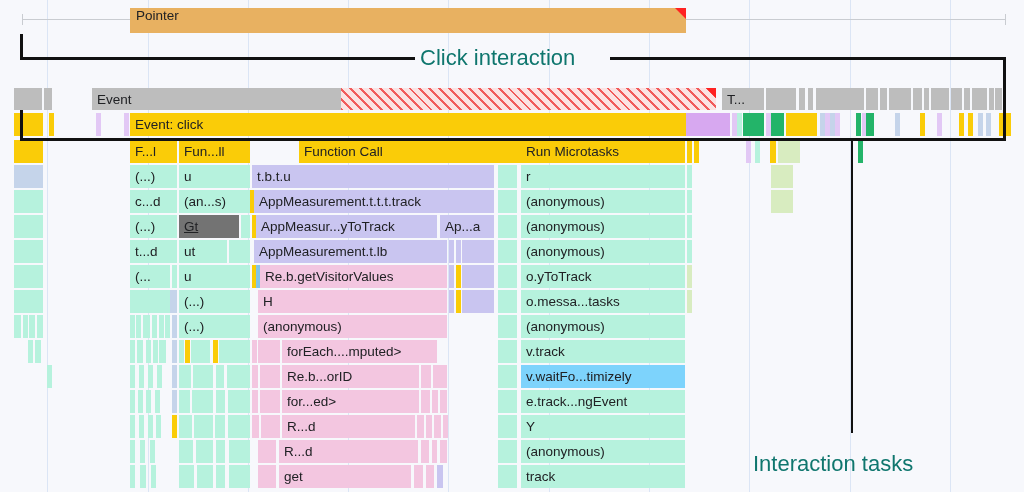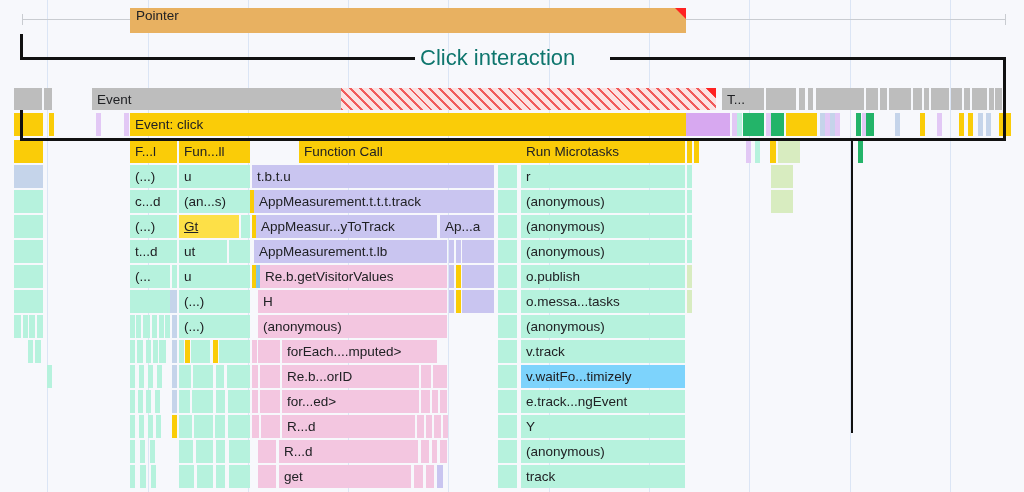--- a/index.html
+++ b/index.html
@@ -194,7 +194,7 @@
         <div class="bar" style="left: 130px; top: 215px; width: 47px; height: 23px; background: rgb(182, 242, 221);">
           <span>(...)</span>
         </div>
-        <div class="bar" style="left: 179px; top: 215px; width: 60px; height: 23px; background: #fde047; text-decoration: underline;">
+        <div class="bar" style="left: 179px; top: 215px; width: 60px; height: 23px; background: #737373; text-decoration: underline;">
           <span>Gt</span>
         </div>
         <div class="bar" style="left: 241px; top: 215px; width: 9px; height: 23px; background: rgb(182, 242, 221);"></div>

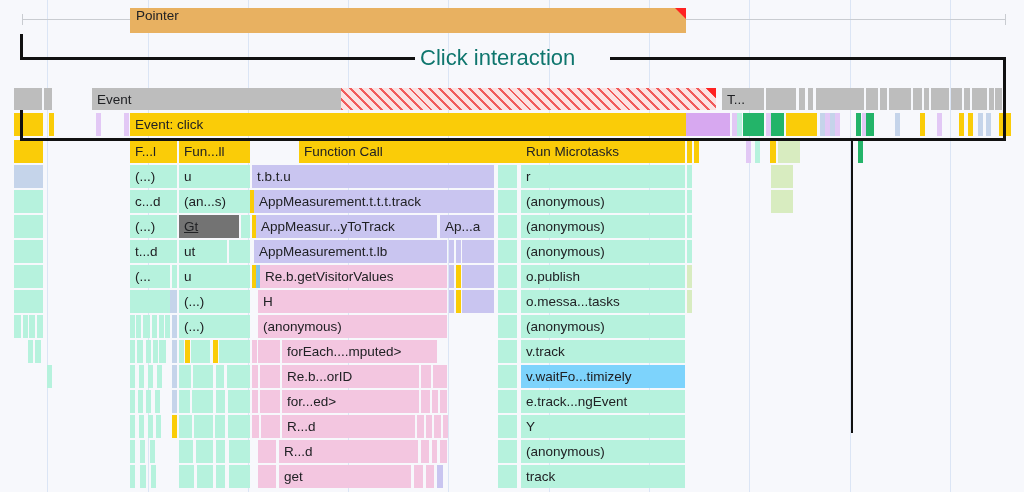--- a/index.html
+++ b/index.html
@@ -251,7 +251,7 @@
         <div class="bar" style="left: 462px; top: 265px; width: 32px; height: 23px; background: rgb(201, 197, 240);"></div>
         <div class="bar" style="left: 498px; top: 265px; width: 19px; height: 23px; background: rgb(182, 242, 221);"></div>
         <div class="bar" style="left: 521px; top: 265px; width: 164px; height: 23px; background: rgb(182, 242, 221);">
-          <span>o.publish</span>
+          <span>o.yToTrack</span>
         </div>
         <div class="bar" style="left: 687px; top: 265px; width: 4px; height: 23px; background: rgb(216, 236, 192);"></div>
       </div>

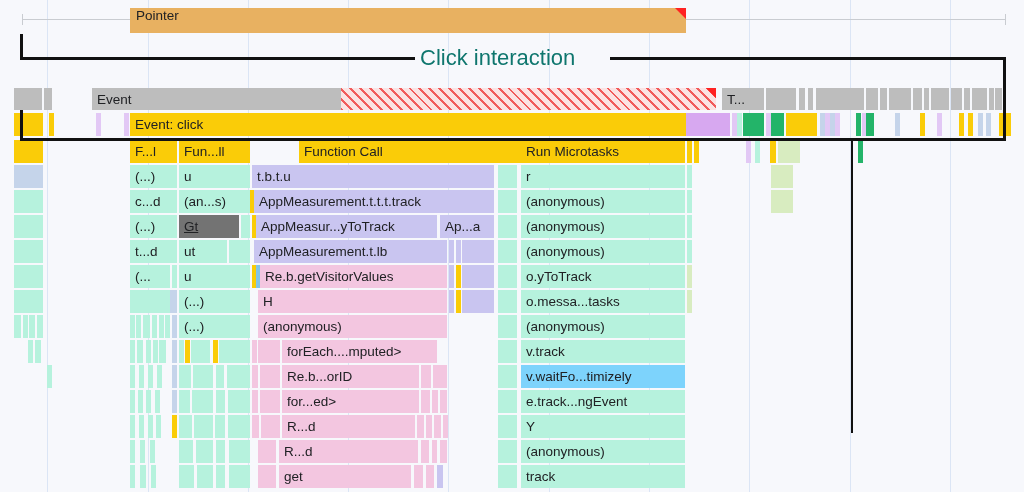--- a/index.html
+++ b/index.html
@@ -442,6 +442,7 @@
   <div class="ann-line" style="left:20px;top:138px;width:986px;height:3px;"></div>
 
   <div class="ann-line" style="left:851px;top:141px;width:2px;height:292px;"></div>
+  <div class="ann-text" style="left:753px;top:453px;">Interaction tasks</div>
 
 </div>
 

